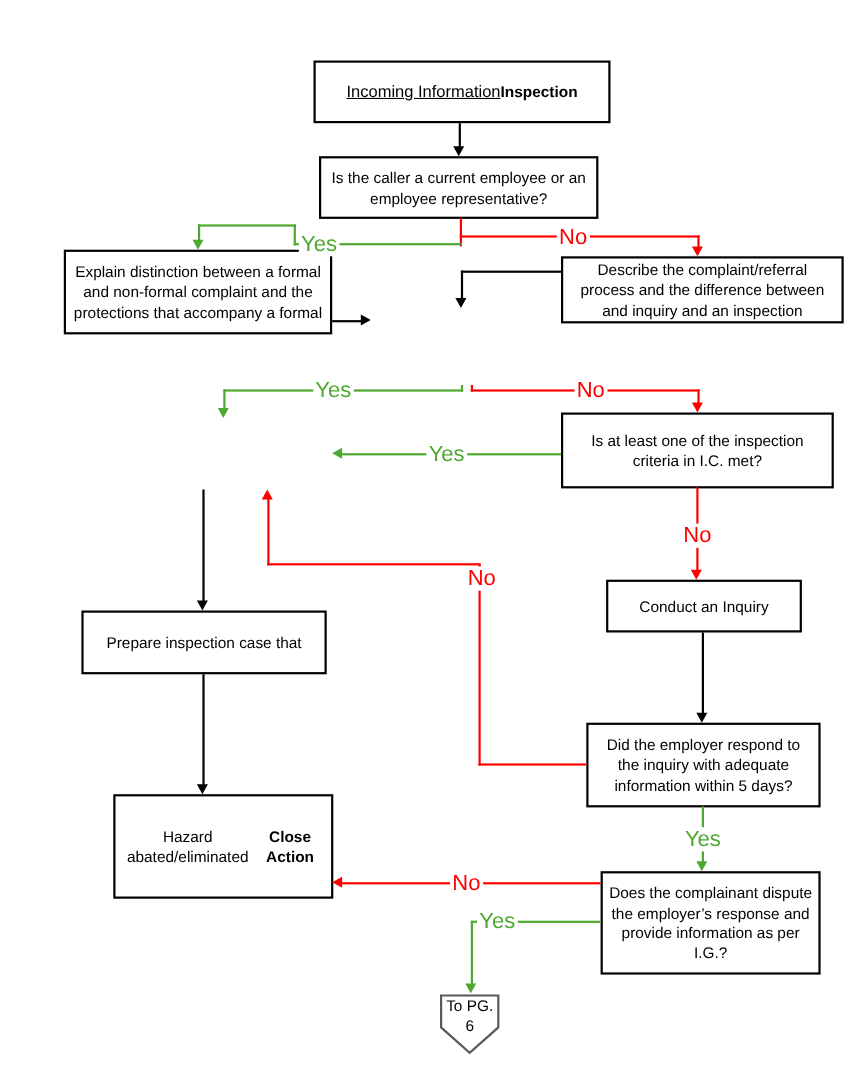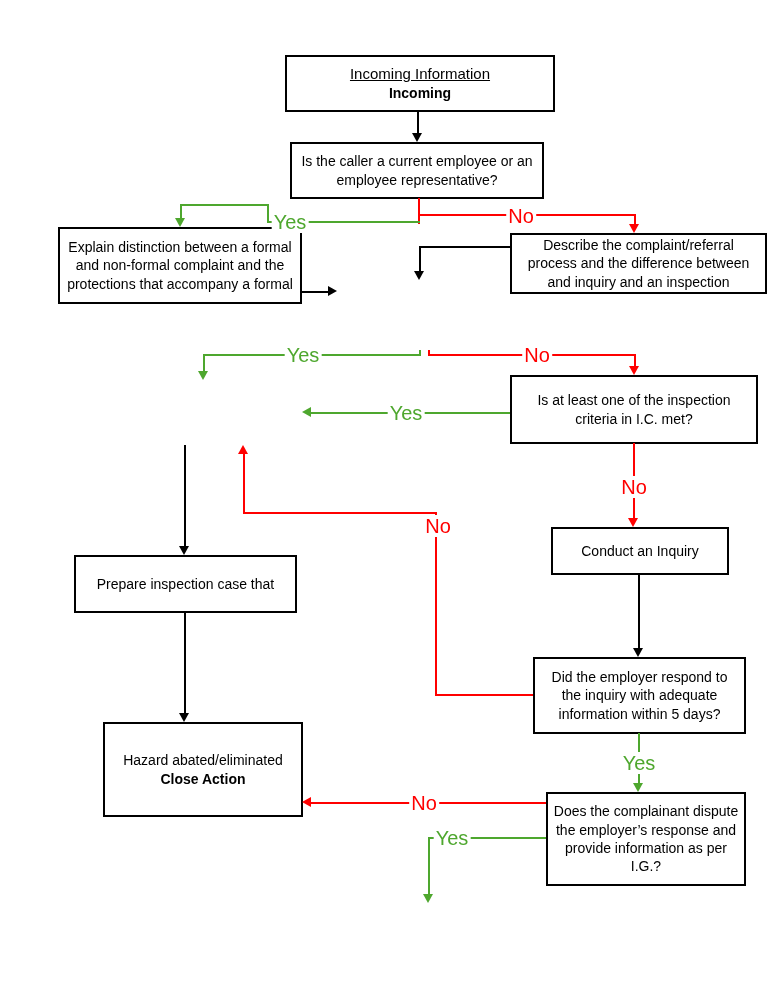--- a/index.html
+++ b/index.html
@@ -17,7 +17,7 @@
     box-sizing:border-box;
     border:2px solid #000;
     background:#fff;
-    display:flex;flex-direction:column;
+    display:flex;flex-direction:row;
     align-items:center;justify-content:center;
     text-align:center;
     font-size:14px;line-height:1.32;

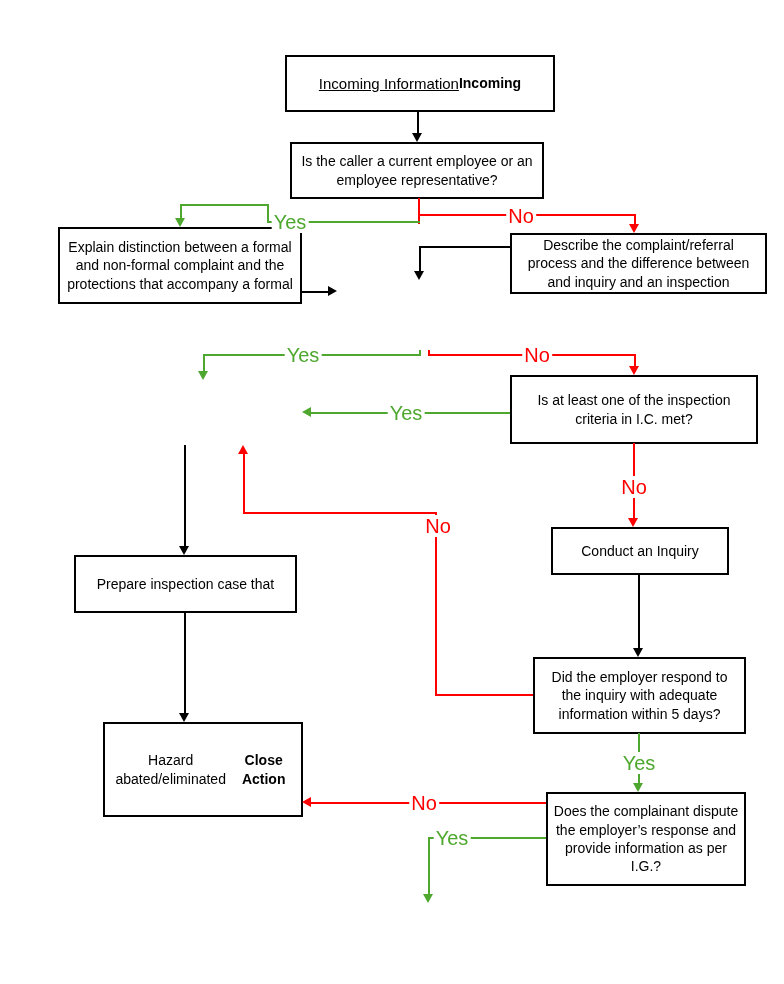--- a/index.html
+++ b/index.html
@@ -64,7 +64,7 @@
 
   <div class="node" style="left:285px;top:55px;width:270px;height:57px;">
     <span class="u">Incoming Information</span>
-    <span class="b">Incoming</span>
+    <span class="b">Inspection</span>
   </div>
 
   <div class="node" style="left:290px;top:142px;width:254px;height:57px;text-align:center;">

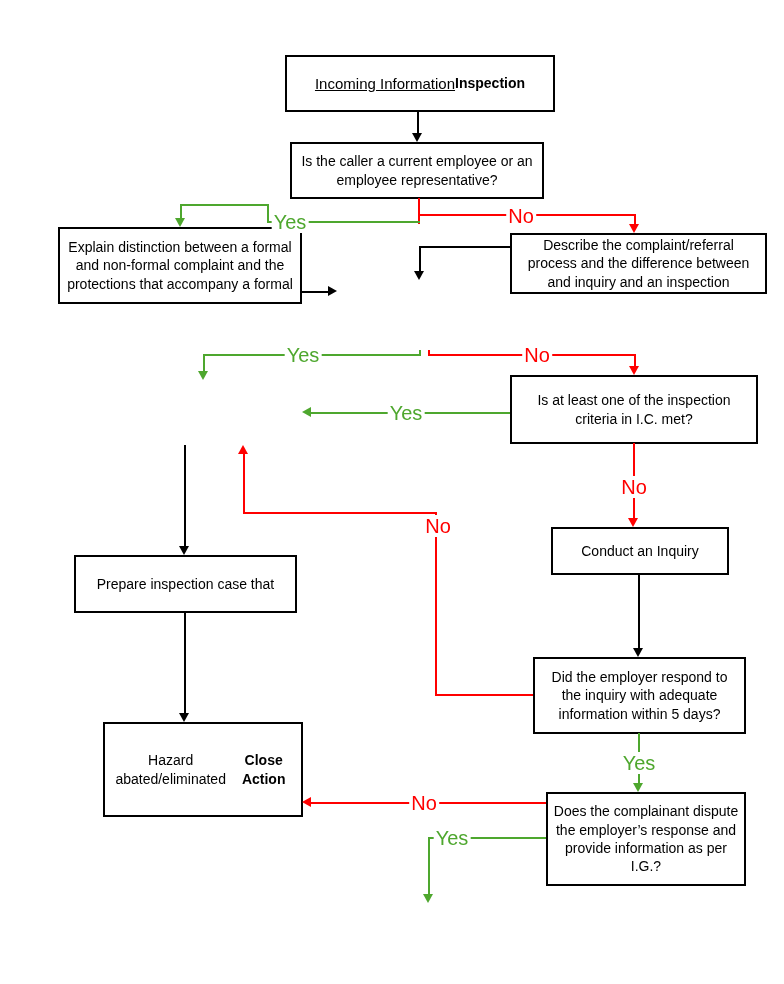--- a/index.html
+++ b/index.html
@@ -106,6 +106,15 @@
     <span class="b">Close Action</span>
   </div>
 
+  <div class="offpage">
+    <svg width="56" height="56" viewBox="0 0 56 56">
+      <polygon points="2,2 54,2 54,31 28,54 2,31" fill="#ffffff" stroke="#595959" stroke-width="2"></polygon>
+    </svg>
+    <div class="txt">
+      <div>To PG.</div>
+      <div>6</div>
+    </div>
+  </div>
 
   <div>
     <div class="ln v k" style="left:417px;top:112px;height:23px;"></div>

